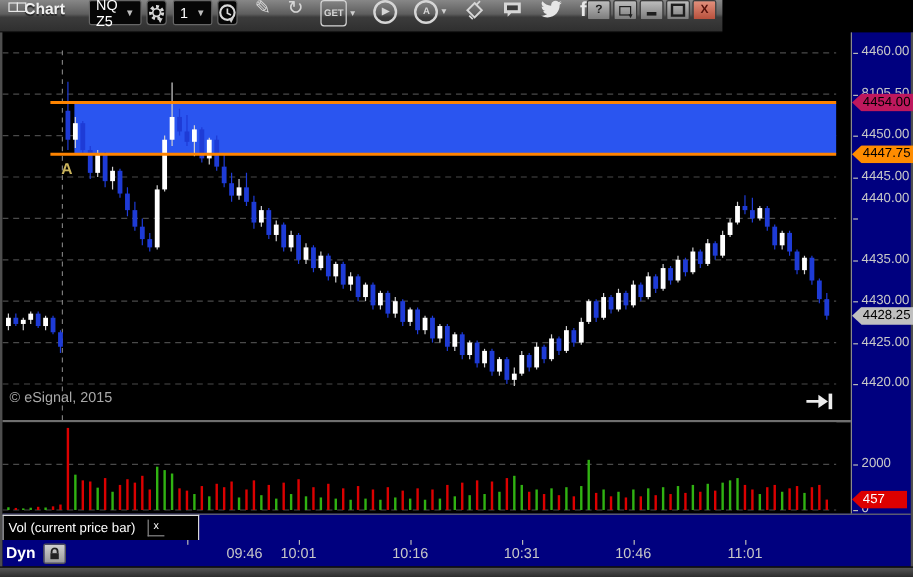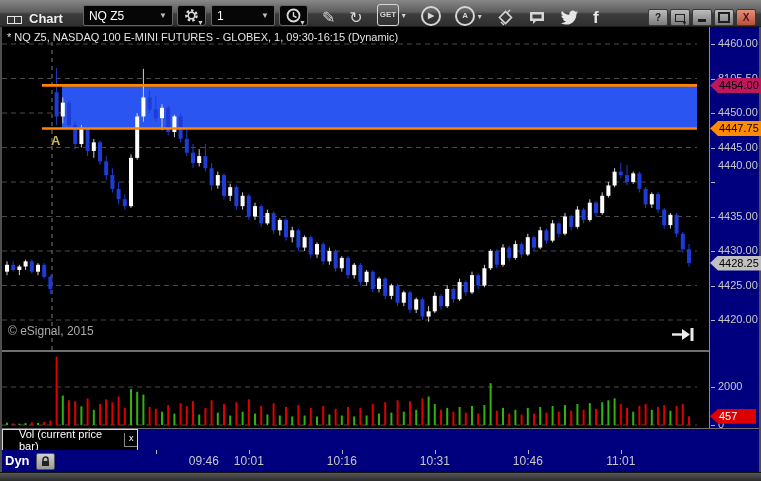--- a/index.html
+++ b/index.html
@@ -6,9 +6,9 @@
   #app{position:relative;width:761px;height:481px;background:#000;overflow:hidden;
        font-family:"Liberation Sans",sans-serif;-webkit-font-smoothing:antialiased;}
   
-  .titlebar{position:absolute;left:0;top:0;width:761px;height:27px;
+  .titlebar{position:absolute;left:0;top:0;width:602px;height:27px;
     background:linear-gradient(180deg,#878787 0%,#5e5e5e 45%,#3c3c3c 55%,#2f2f2f 100%);
-    border-bottom:1px solid #1c1c1c;display:flex;align-items:flex-end;box-sizing:border-box;}
+    border-bottom:1px solid #1c1c1c;display:flex;align-items:flex-start;box-sizing:border-box;}
   .win-icon{margin-left:7px;position:relative;width:15px;height:12px;display:inline-block;}
   .win-icon i{position:absolute;width:6px;height:6px;border:1.5px solid #e6e6e6;background:transparent;}
   .win-icon i:first-child{left:0;top:2px;}

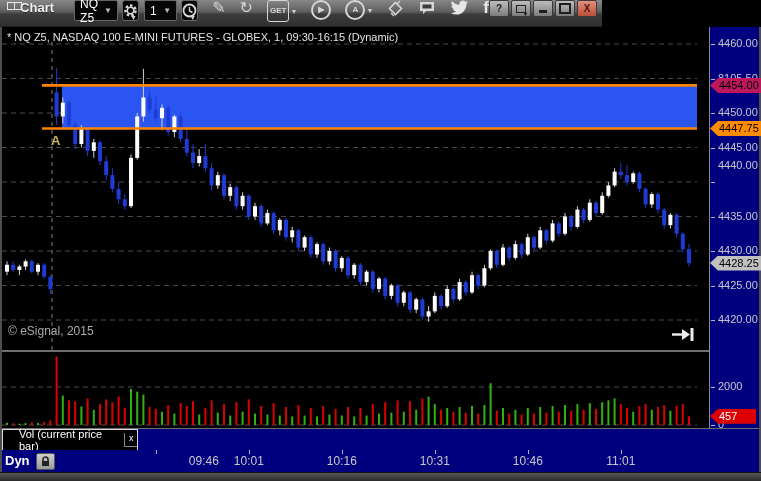--- a/index.html
+++ b/index.html
@@ -157,7 +157,6 @@
   </div>
 
   <div class="chart-pane">
-    <div class="chart-header">* NQ Z5, NASDAQ 100 E-MINI FUTURES - GLOBEX, 1, 09:30-16:15 (Dynamic)</div>
     <svg id="priceSvg" width="695" height="323" viewBox="0 0 695 323">
         <line x1="0" y1="17" x2="695" y2="17" stroke="#4a4a4a" stroke-dasharray="5 4" stroke-width="1"></line>
         <line x1="0" y1="51.5" x2="695" y2="51.5" stroke="#4a4a4a" stroke-dasharray="5 4" stroke-width="1"></line>

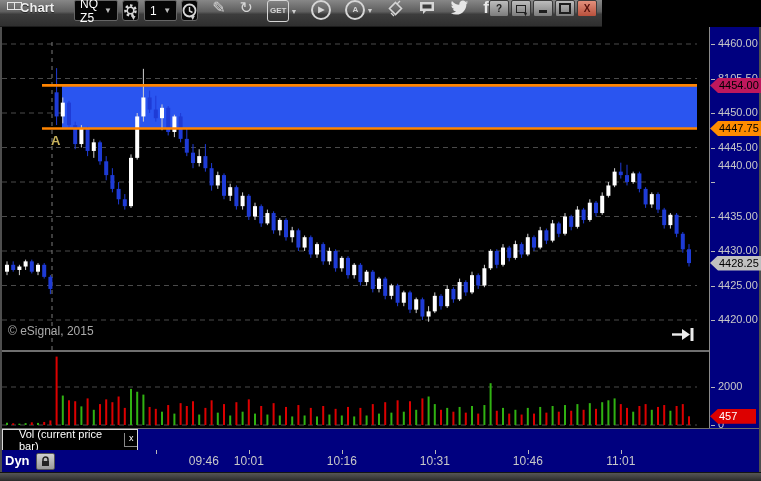--- a/index.html
+++ b/index.html
@@ -56,9 +56,9 @@
   .vol-tag{width:46px;}
   
   .tab-row{position:absolute;left:2px;top:428px;width:757px;height:22px;background:#00007f;border-top:1px solid #6f6f6f;box-sizing:border-box;}
-  .vol-tab{position:absolute;left:0;top:0;width:136px;height:21px;background:#000;
+  .vol-tab{position:absolute;left:0;top:0;width:164px;height:21px;background:#000;
      border:1px solid #d9d9d9;border-bottom:none;box-sizing:border-box;color:#fff;font-size:11px;
-     display:flex;align-items:center;padding-left:16px;}
+     display:flex;align-items:center;padding-left:4px;}
   .tab-close{margin-left:10px;width:13px;height:13px;font-size:9px;color:#fff;border-left:1px solid #888;
      border-bottom:1px solid #888;display:flex;align-items:flex-start;justify-content:center;line-height:10px;}
   .time-bar{position:absolute;left:2px;top:450px;width:757px;height:22px;background:#00007f;}

